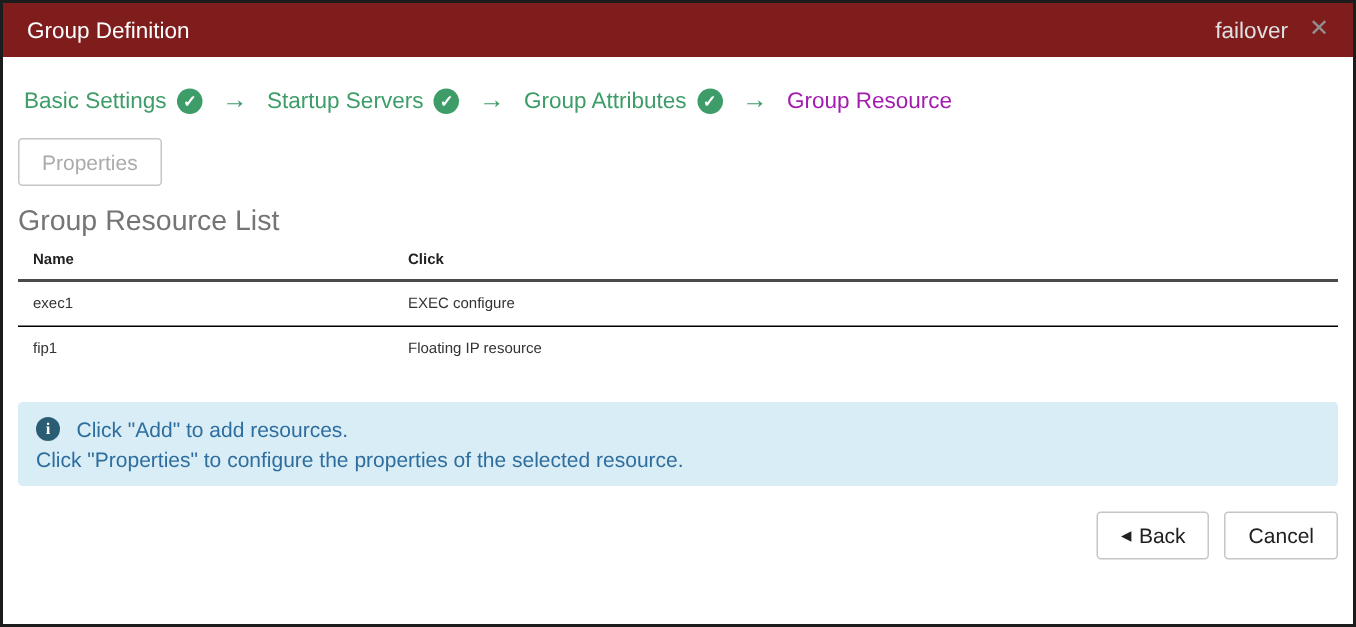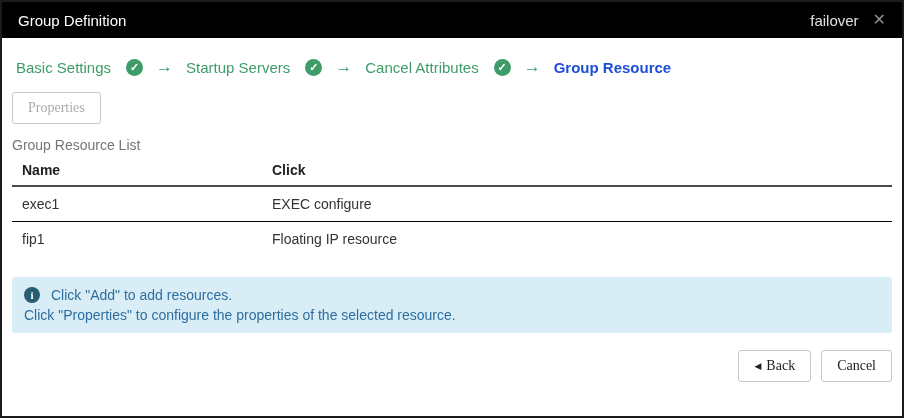--- a/index.html
+++ b/index.html
@@ -16,7 +16,7 @@
 
   
   .titlebar {
-    height: 36px; background: #000000; color: #ffffff;
+    height: 36px; background: #7f1d1d; color: #ffffff;
     display: flex; align-items: center; justify-content: space-between;
     padding: 0 16px; font-size: 15px;
   }

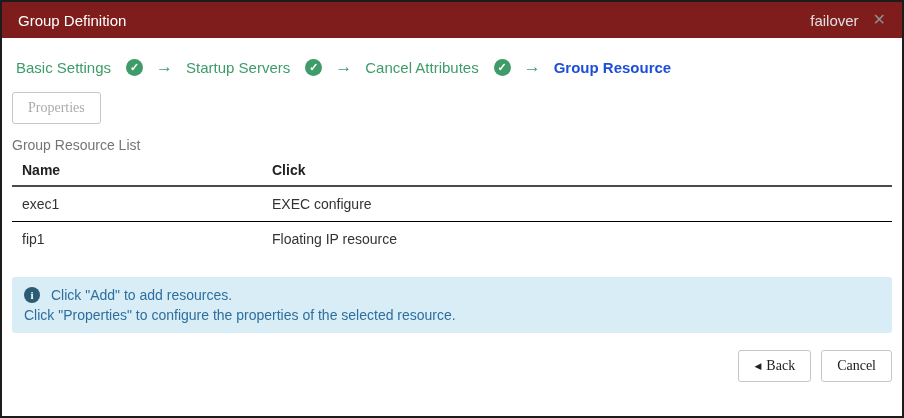--- a/index.html
+++ b/index.html
@@ -31,7 +31,7 @@
     display: flex; align-items: center; gap: 13px;
     margin: 16px 4px 0 4px; height: 26px; font-size: 15px;
   }
-  .step { display: inline-flex; gap: 15px; color: #3d9c68; cursor: pointer; }
+  .step { display: inline-flex; gap: 7px; color: #3d9c68; cursor: pointer; }
   .step.current { color: #1d4ed8; font-weight: bold; cursor: default; }
   .check {
     width: 17px; height: 17px; border-radius: 50%;

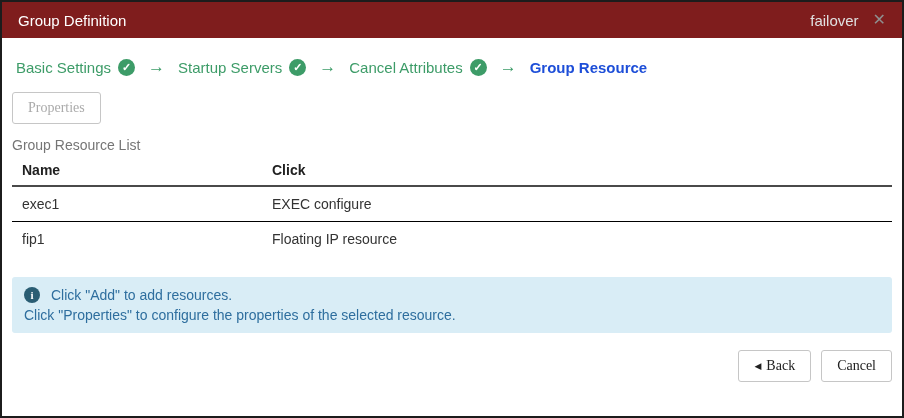--- a/index.html
+++ b/index.html
@@ -109,7 +109,7 @@
       </span>
       <span class="arrow">→</span>
       <span class="step done">
-        <span>Cancel Attributes</span>
+        <span>Group Attributes</span>
         <span class="check">✓</span>
       </span>
       <span class="arrow">→</span>

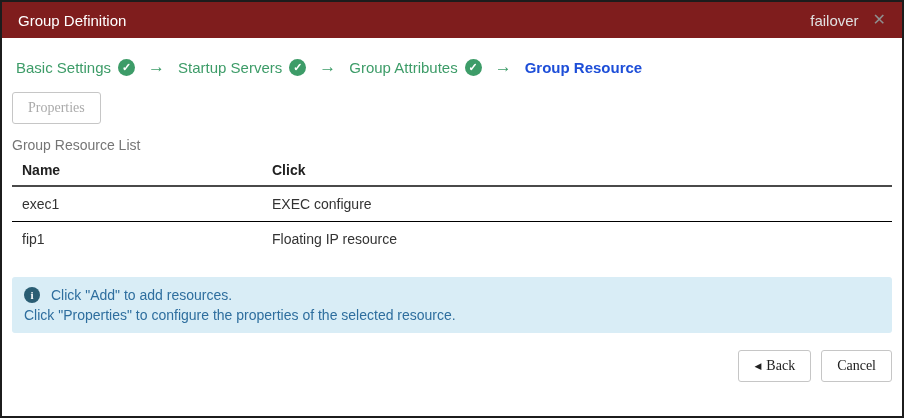--- a/index.html
+++ b/index.html
@@ -32,7 +32,7 @@
     margin: 16px 4px 0 4px; height: 26px; font-size: 15px;
   }
   .step { display: inline-flex; gap: 7px; color: #3d9c68; cursor: pointer; }
-  .step.current { color: #1d4ed8; font-weight: bold; cursor: default; }
+  .step.current { color: #a21caf; font-weight: normal; cursor: default; }
   .check {
     width: 17px; height: 17px; border-radius: 50%;
     background: #3d9c68; color: #ffffff;

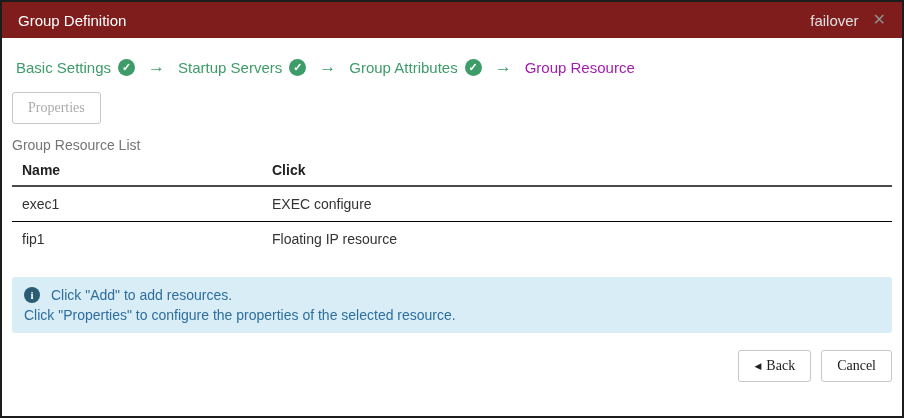--- a/index.html
+++ b/index.html
@@ -46,7 +46,7 @@
   .btn {
     height: 32px; padding: 4px 15px; background: #ffffff;
     border: 1px solid #c6c6c6; border-radius: 3px;
-    font-family: Liberation Serif, serif;
+    font-family: Liberation Sans, sans-serif;
     font-size: 14px; color: #212121; cursor: pointer;
   }
   .btn.disabled { color: #ababab; }

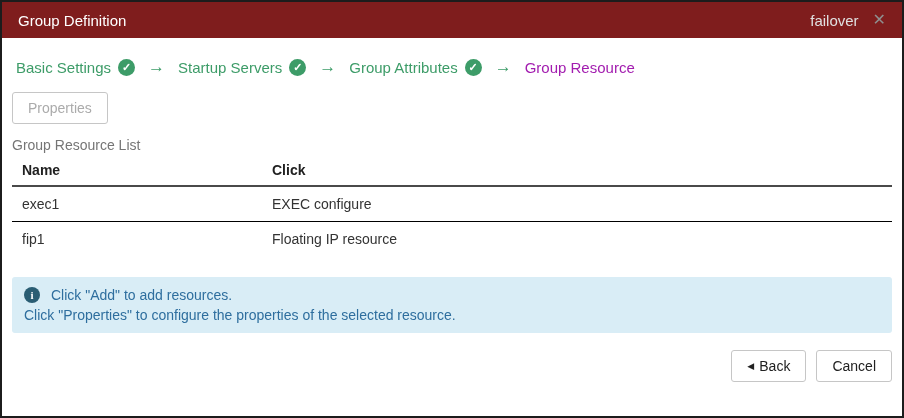--- a/index.html
+++ b/index.html
@@ -52,7 +52,7 @@
   .btn.disabled { color: #ababab; }
 
   
-  .list-label { margin-top: 13px; font-size: 14px; color: #757575; }
+  .list-label { margin-top: 13px; font-size: 19px; color: #757575; }
   table.res-table { width: 100%; border-collapse: collapse; margin-top: 3px; font-size: 14px; }
   .res-table th {
     text-align: left; font-weight: bold; color: #212121;

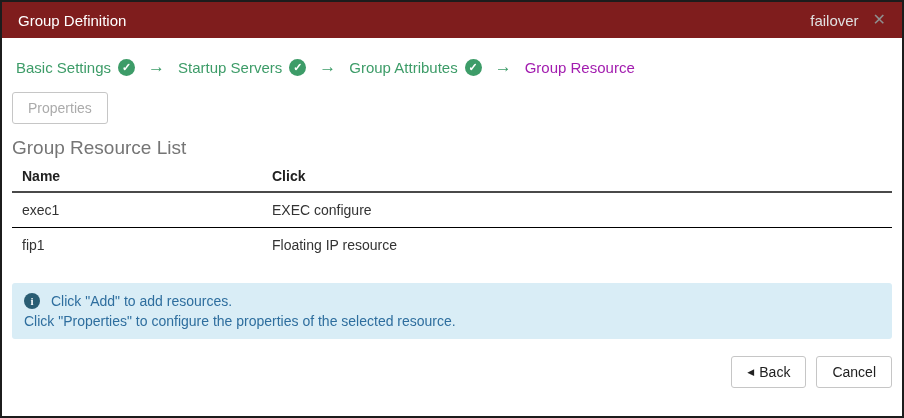--- a/index.html
+++ b/index.html
@@ -53,7 +53,7 @@
 
   
   .list-label { margin-top: 13px; font-size: 19px; color: #757575; }
-  table.res-table { width: 100%; border-collapse: collapse; margin-top: 3px; font-size: 14px; }
+  table.res-table { width: 100%; border-collapse: collapse; margin-top: 3px; font-size: 10px; }
   .res-table th {
     text-align: left; font-weight: bold; color: #212121;
     padding: 6px 10px 7px 10px; border-bottom: 2px solid #4a4a4a;

